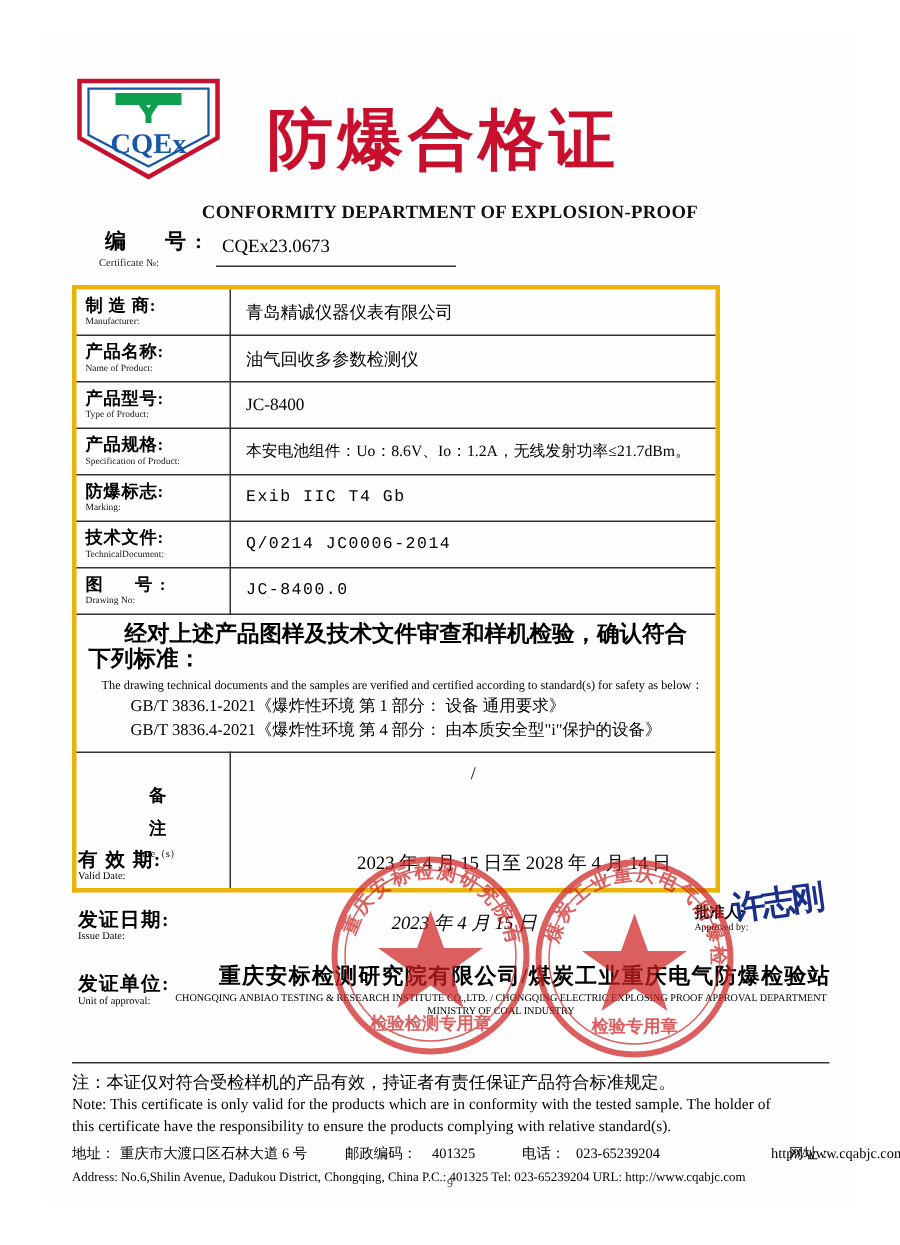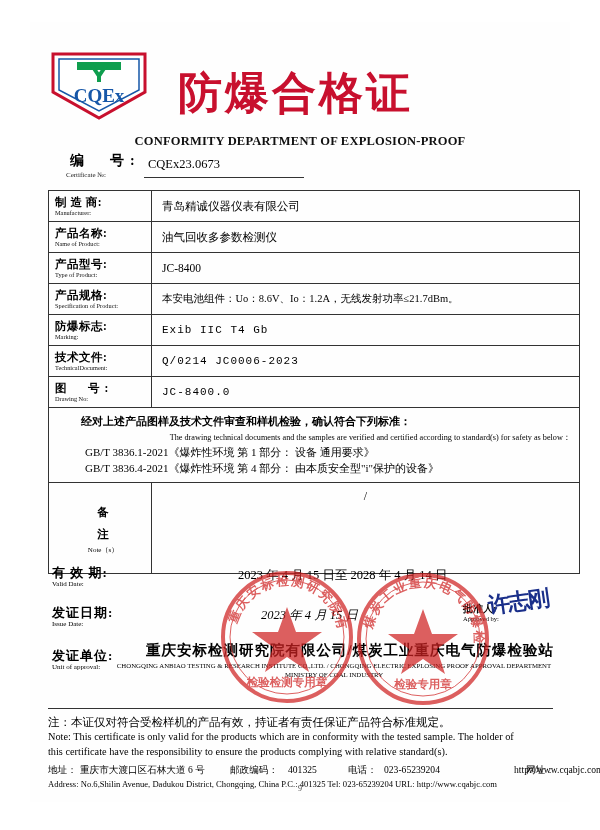--- a/index.html
+++ b/index.html
@@ -109,8 +109,8 @@
     position: absolute;
     left: 18px;
     top: 168px;
-    width: 532px;
-    border: 1px solid #eab308;
+    width: 432px;
+    border: 3px solid #eab308;
     border-collapse: collapse;
   }
   .table td {

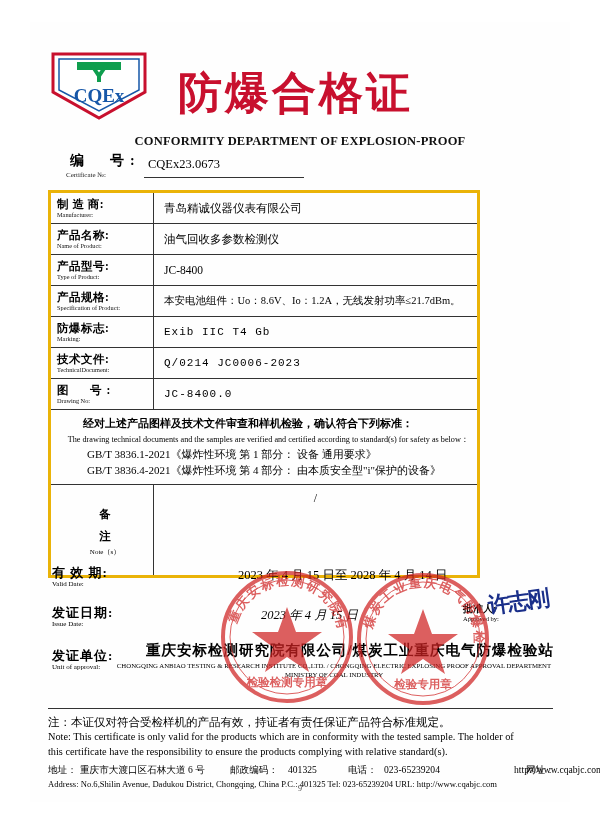--- a/index.html
+++ b/index.html
@@ -385,7 +385,7 @@
           <span class="cn">技术文件:</span>
           <span class="en">TechnicalDocument:</span>
         </td>
-        <td class="val mono">Q/0214 JC0006-2023</td>
+        <td class="val mono">Q/0214 JC0006-2014</td>
       </tr>
       <tr>
         <td class="lab">

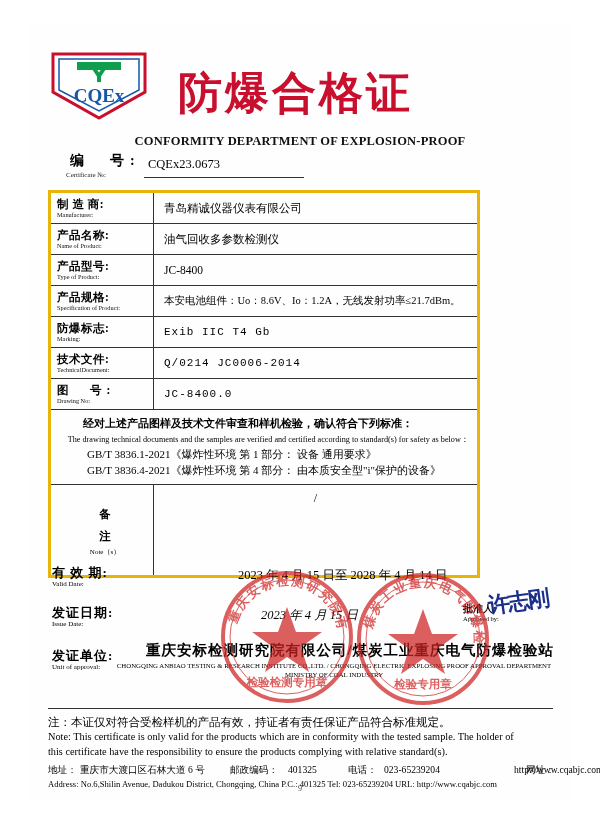--- a/index.html
+++ b/index.html
@@ -155,7 +155,7 @@
   
   .stmt-cell { padding: 5px 8px 6px 8px !important; }
   .stmt-cn {
-    font-size: 11px;
+    font-size: 15px;
     font-weight: bold;
     text-indent: 24px;
     line-height: 17px;

